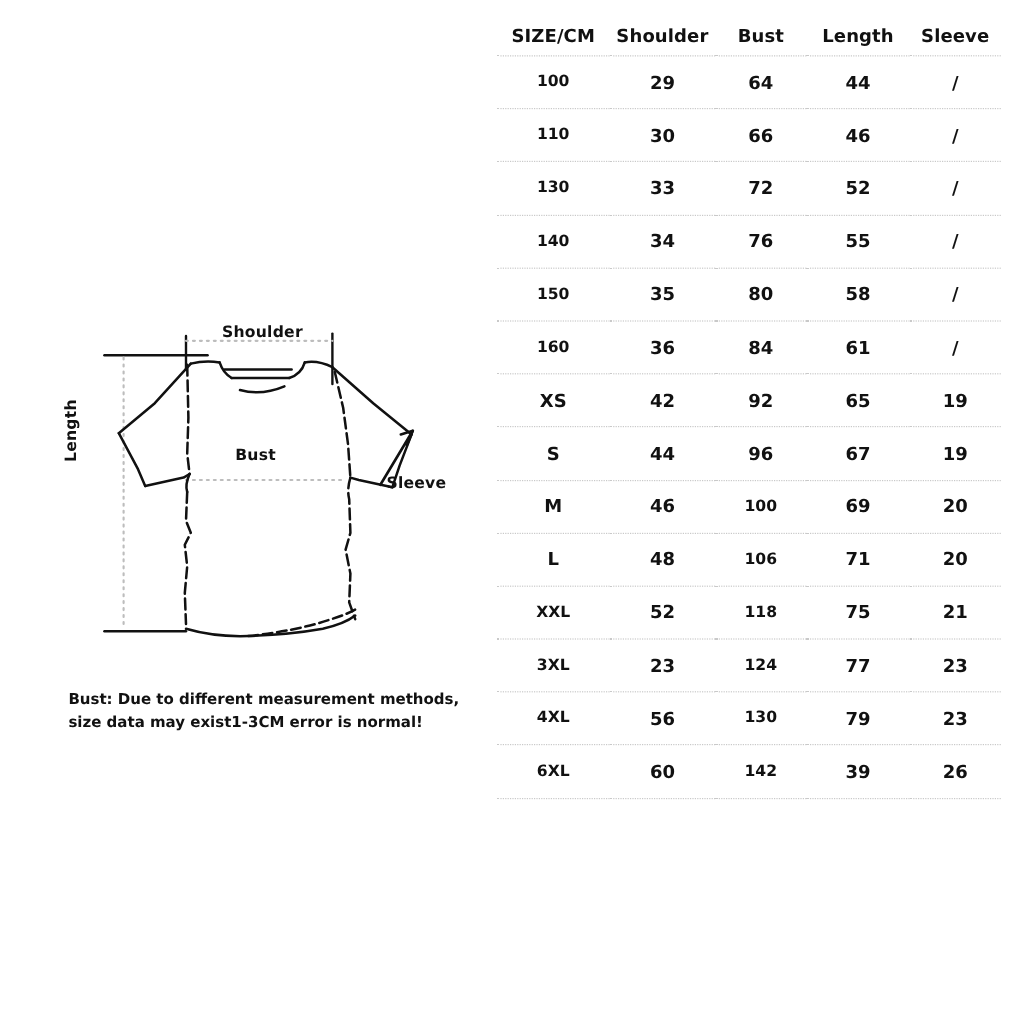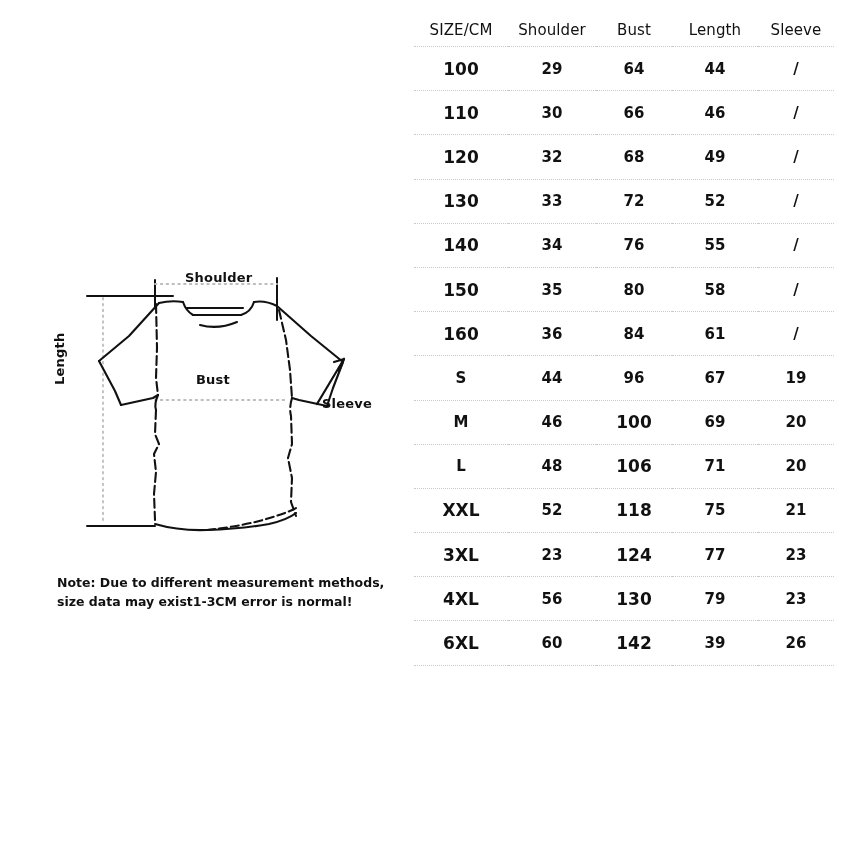--- a/index.html
+++ b/index.html
@@ -103,7 +103,7 @@
     padding: 0;
   }
   table#size-table thead th {
-    font-weight: normal;
+    font-weight: bold;
     font-size: 15px;
     height: 32px;
     letter-spacing: 0.1px;

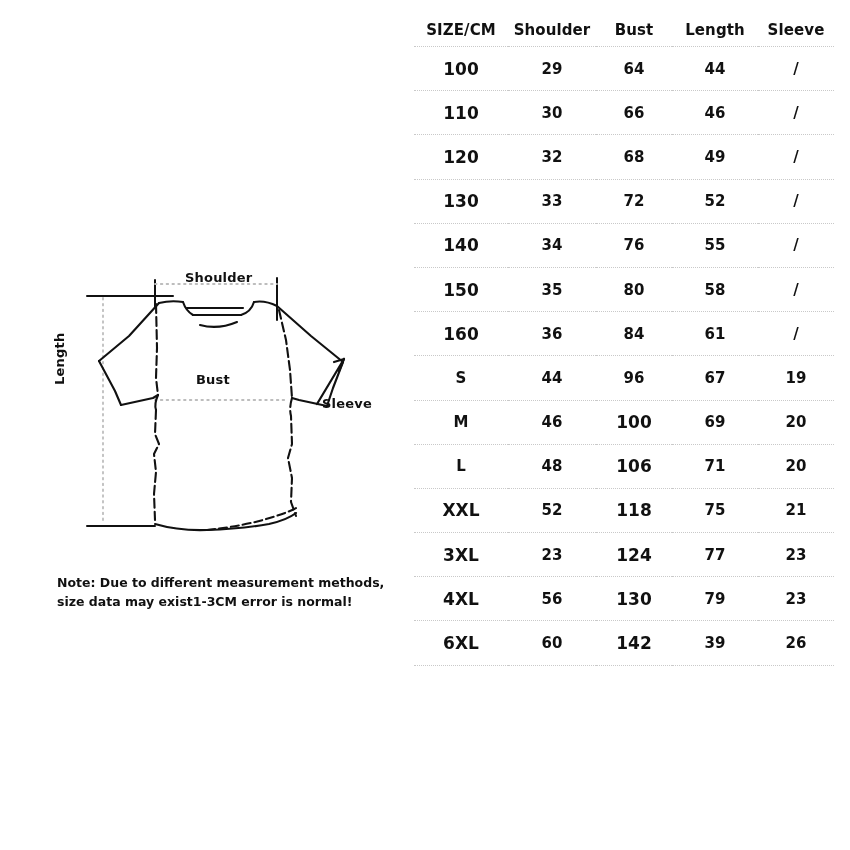--- a/index.html
+++ b/index.html
@@ -118,7 +118,7 @@
     border-bottom: 1px dotted #c9c9c9;
   }
   table#size-table tbody td.wide-num {
-    font-size: 17px;
+    font-size: 13px;
   }
 </style>
 </head>

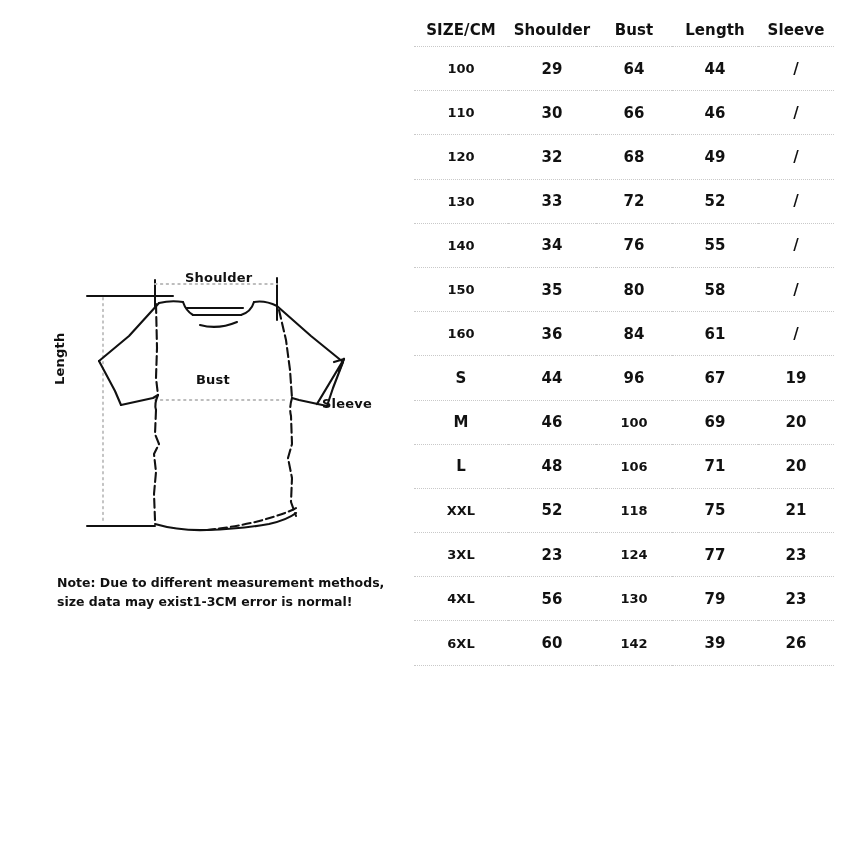--- a/index.html
+++ b/index.html
@@ -234,13 +234,6 @@
             <td>/</td>
           </tr>
           <tr>
-            <td class="wide-num">120</td>
-            <td>32</td>
-            <td>68</td>
-            <td>49</td>
-            <td>/</td>
-          </tr>
-          <tr>
             <td class="wide-num">130</td>
             <td>33</td>
             <td>72</td>

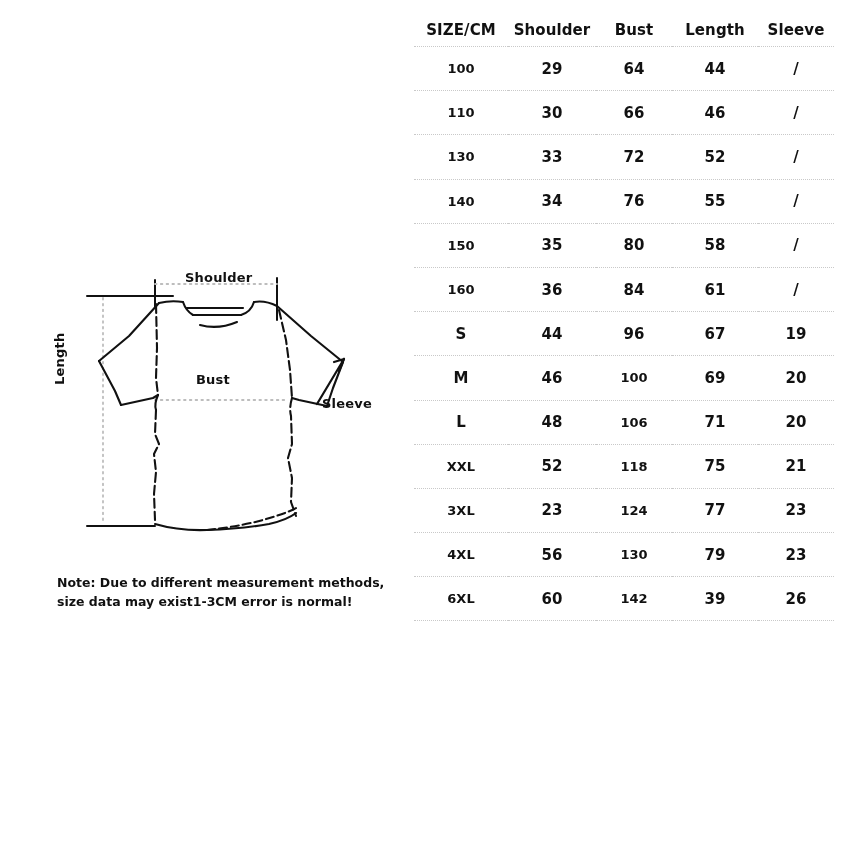--- a/index.html
+++ b/index.html
@@ -262,6 +262,13 @@
             <td>/</td>
           </tr>
           <tr>
+            <td>XS</td>
+            <td>42</td>
+            <td>92</td>
+            <td>65</td>
+            <td>19</td>
+          </tr>
+          <tr>
             <td>S</td>
             <td>44</td>
             <td>96</td>

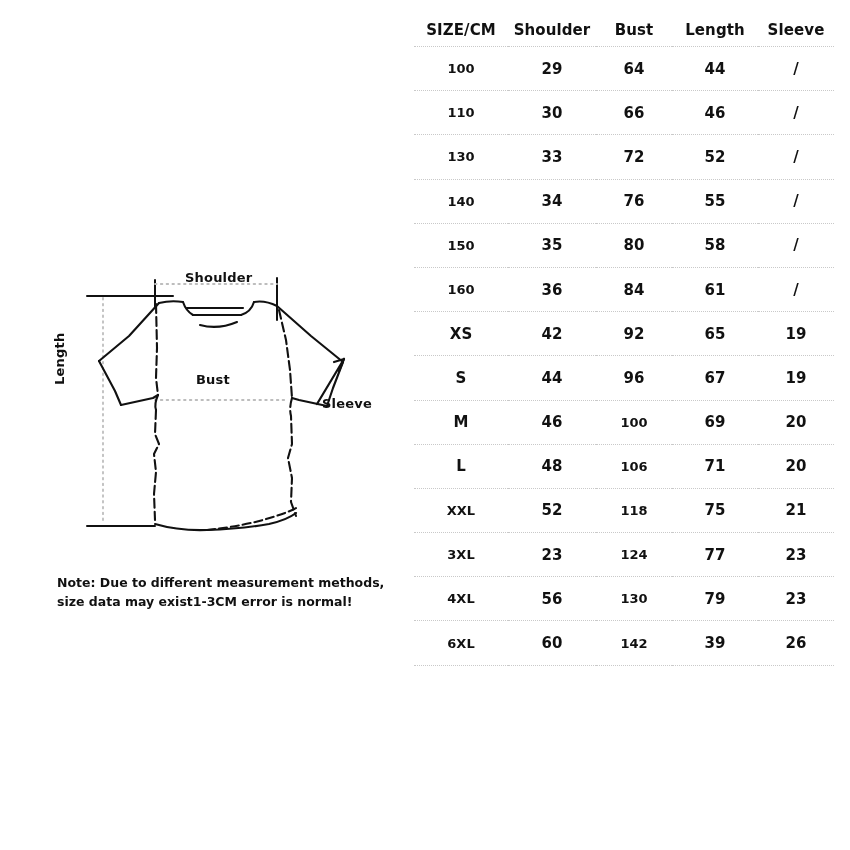--- a/index.html
+++ b/index.html
@@ -195,7 +195,7 @@
     <div class="fig-label" id="label-length">Length</div>
 
     <div id="note-block">
-      <span class="note-line">Note: Due to different measurement methods,</span>
+      <span class="note-line">Bust: Due to different measurement methods,</span>
       <span class="note-line">size data may exist1-3CM error is normal!</span>
     </div>
   </div>

